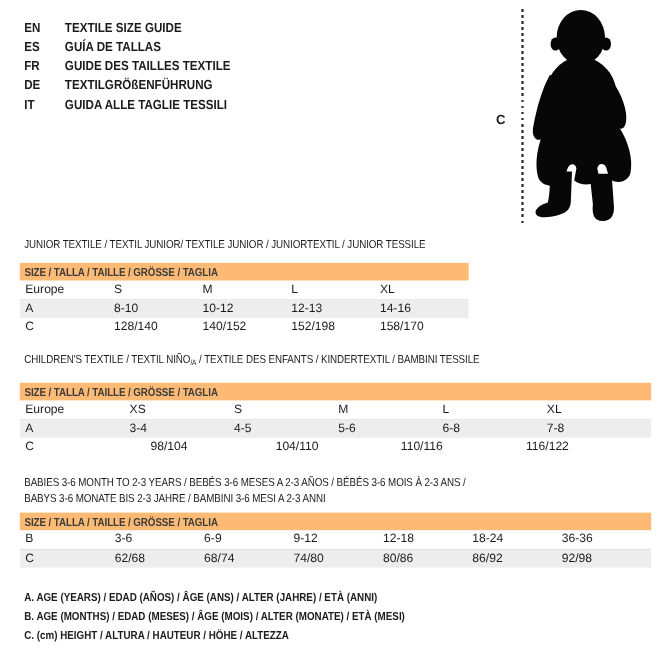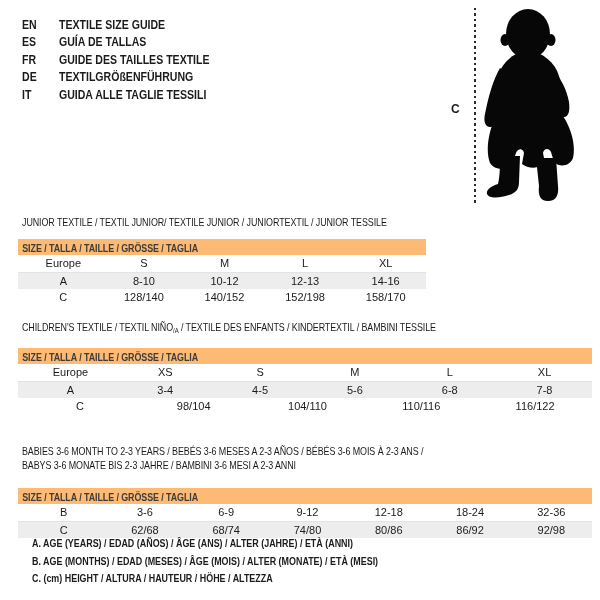--- a/index.html
+++ b/index.html
@@ -34,7 +34,7 @@
   .bar span{font-weight:700;font-size:10.5px;color:#3c3c3c;padding-left:5px;letter-spacing:-0.1px}
   .trow{display:flex;height:16.5px;line-height:16.5px;font-size:11px}
   .trow .lbl{flex:0 0 42px;box-sizing:border-box;padding-left:5px;text-align:left}
-  .trow .cell{flex:1;text-align:center}
+  .trow .cell{flex:1;}
   .trow.head{border-bottom:1px solid #e3e3e3}
   .trow.shade{background:#ededed}
 

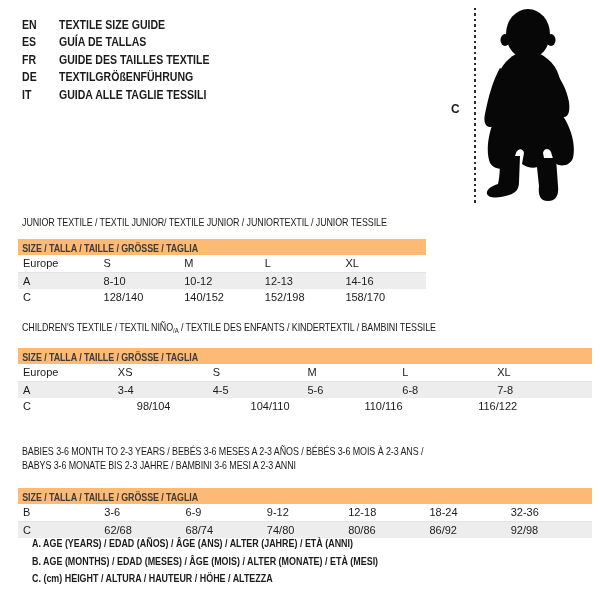--- a/index.html
+++ b/index.html
@@ -25,7 +25,7 @@
   .size-table{left:18px}
   .t1{top:215px;width:408px}
   .t2{top:320px;width:574px}
-  .t3{top:444px;width:574px}
+  .t3{top:432px;width:574px}
   .t-title{font-weight:400;font-size:10.5px;letter-spacing:-0.1px;padding-left:4px;line-height:14px}
   .t1 .t-title,.t2 .t-title{margin-bottom:10px}
   .t3 .t-title2{margin-bottom:16px}

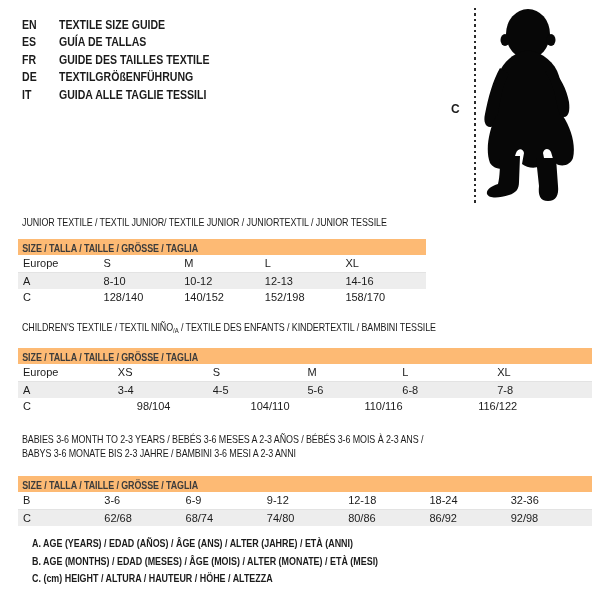--- a/index.html
+++ b/index.html
@@ -28,7 +28,7 @@
   .t3{top:432px;width:574px}
   .t-title{font-weight:400;font-size:10.5px;letter-spacing:-0.1px;padding-left:4px;line-height:14px}
   .t1 .t-title,.t2 .t-title{margin-bottom:10px}
-  .t3 .t-title2{margin-bottom:16px}
+  .t3 .t-title2{margin-bottom:6px}
   .sub{font-size:7px;vertical-align:-2px}
   .bar{height:16px;line-height:16px;background:#fdba74}
   .bar span{font-weight:700;font-size:10.5px;color:#3c3c3c;padding-left:5px;letter-spacing:-0.1px}

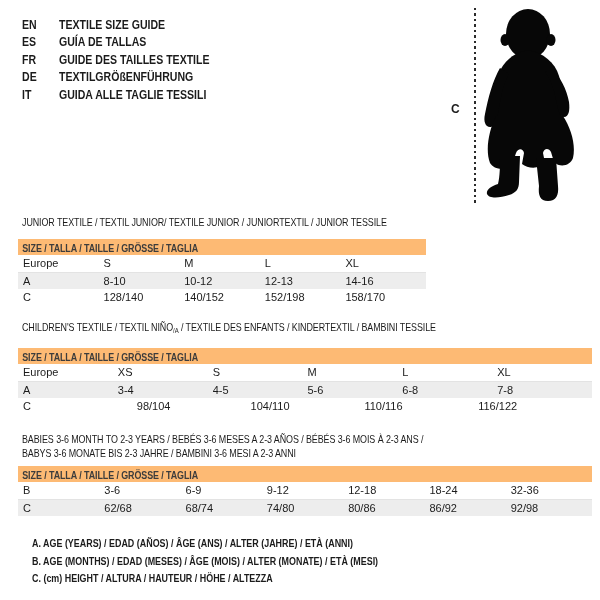--- a/index.html
+++ b/index.html
@@ -150,7 +150,7 @@
     <div class="cell">9-12</div>
     <div class="cell">12-18</div>
     <div class="cell">18-24</div>
-    <div class="cell">32-36</div>
+    <div class="cell">36-36</div>
   </div>
   <div class="trow shade">
     <div class="cell lbl">C</div>

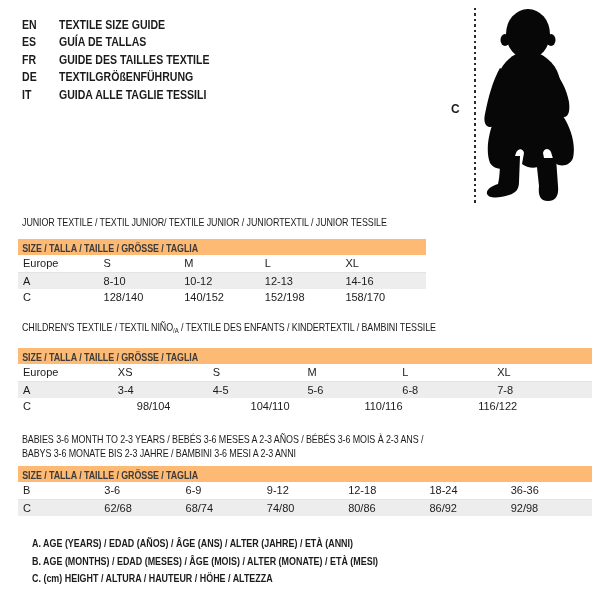--- a/index.html
+++ b/index.html
@@ -39,7 +39,7 @@
   .trow.shade{background:#ededed}
 
   
-  .footnotes{left:32px;top:535px}
+  .footnotes{left:22px;top:535px}
   .fn-line{font-weight:700;font-size:10.5px;line-height:17.6px;
            transform:scaleX(0.85);transform-origin:0 0;white-space:nowrap}
 </style>

